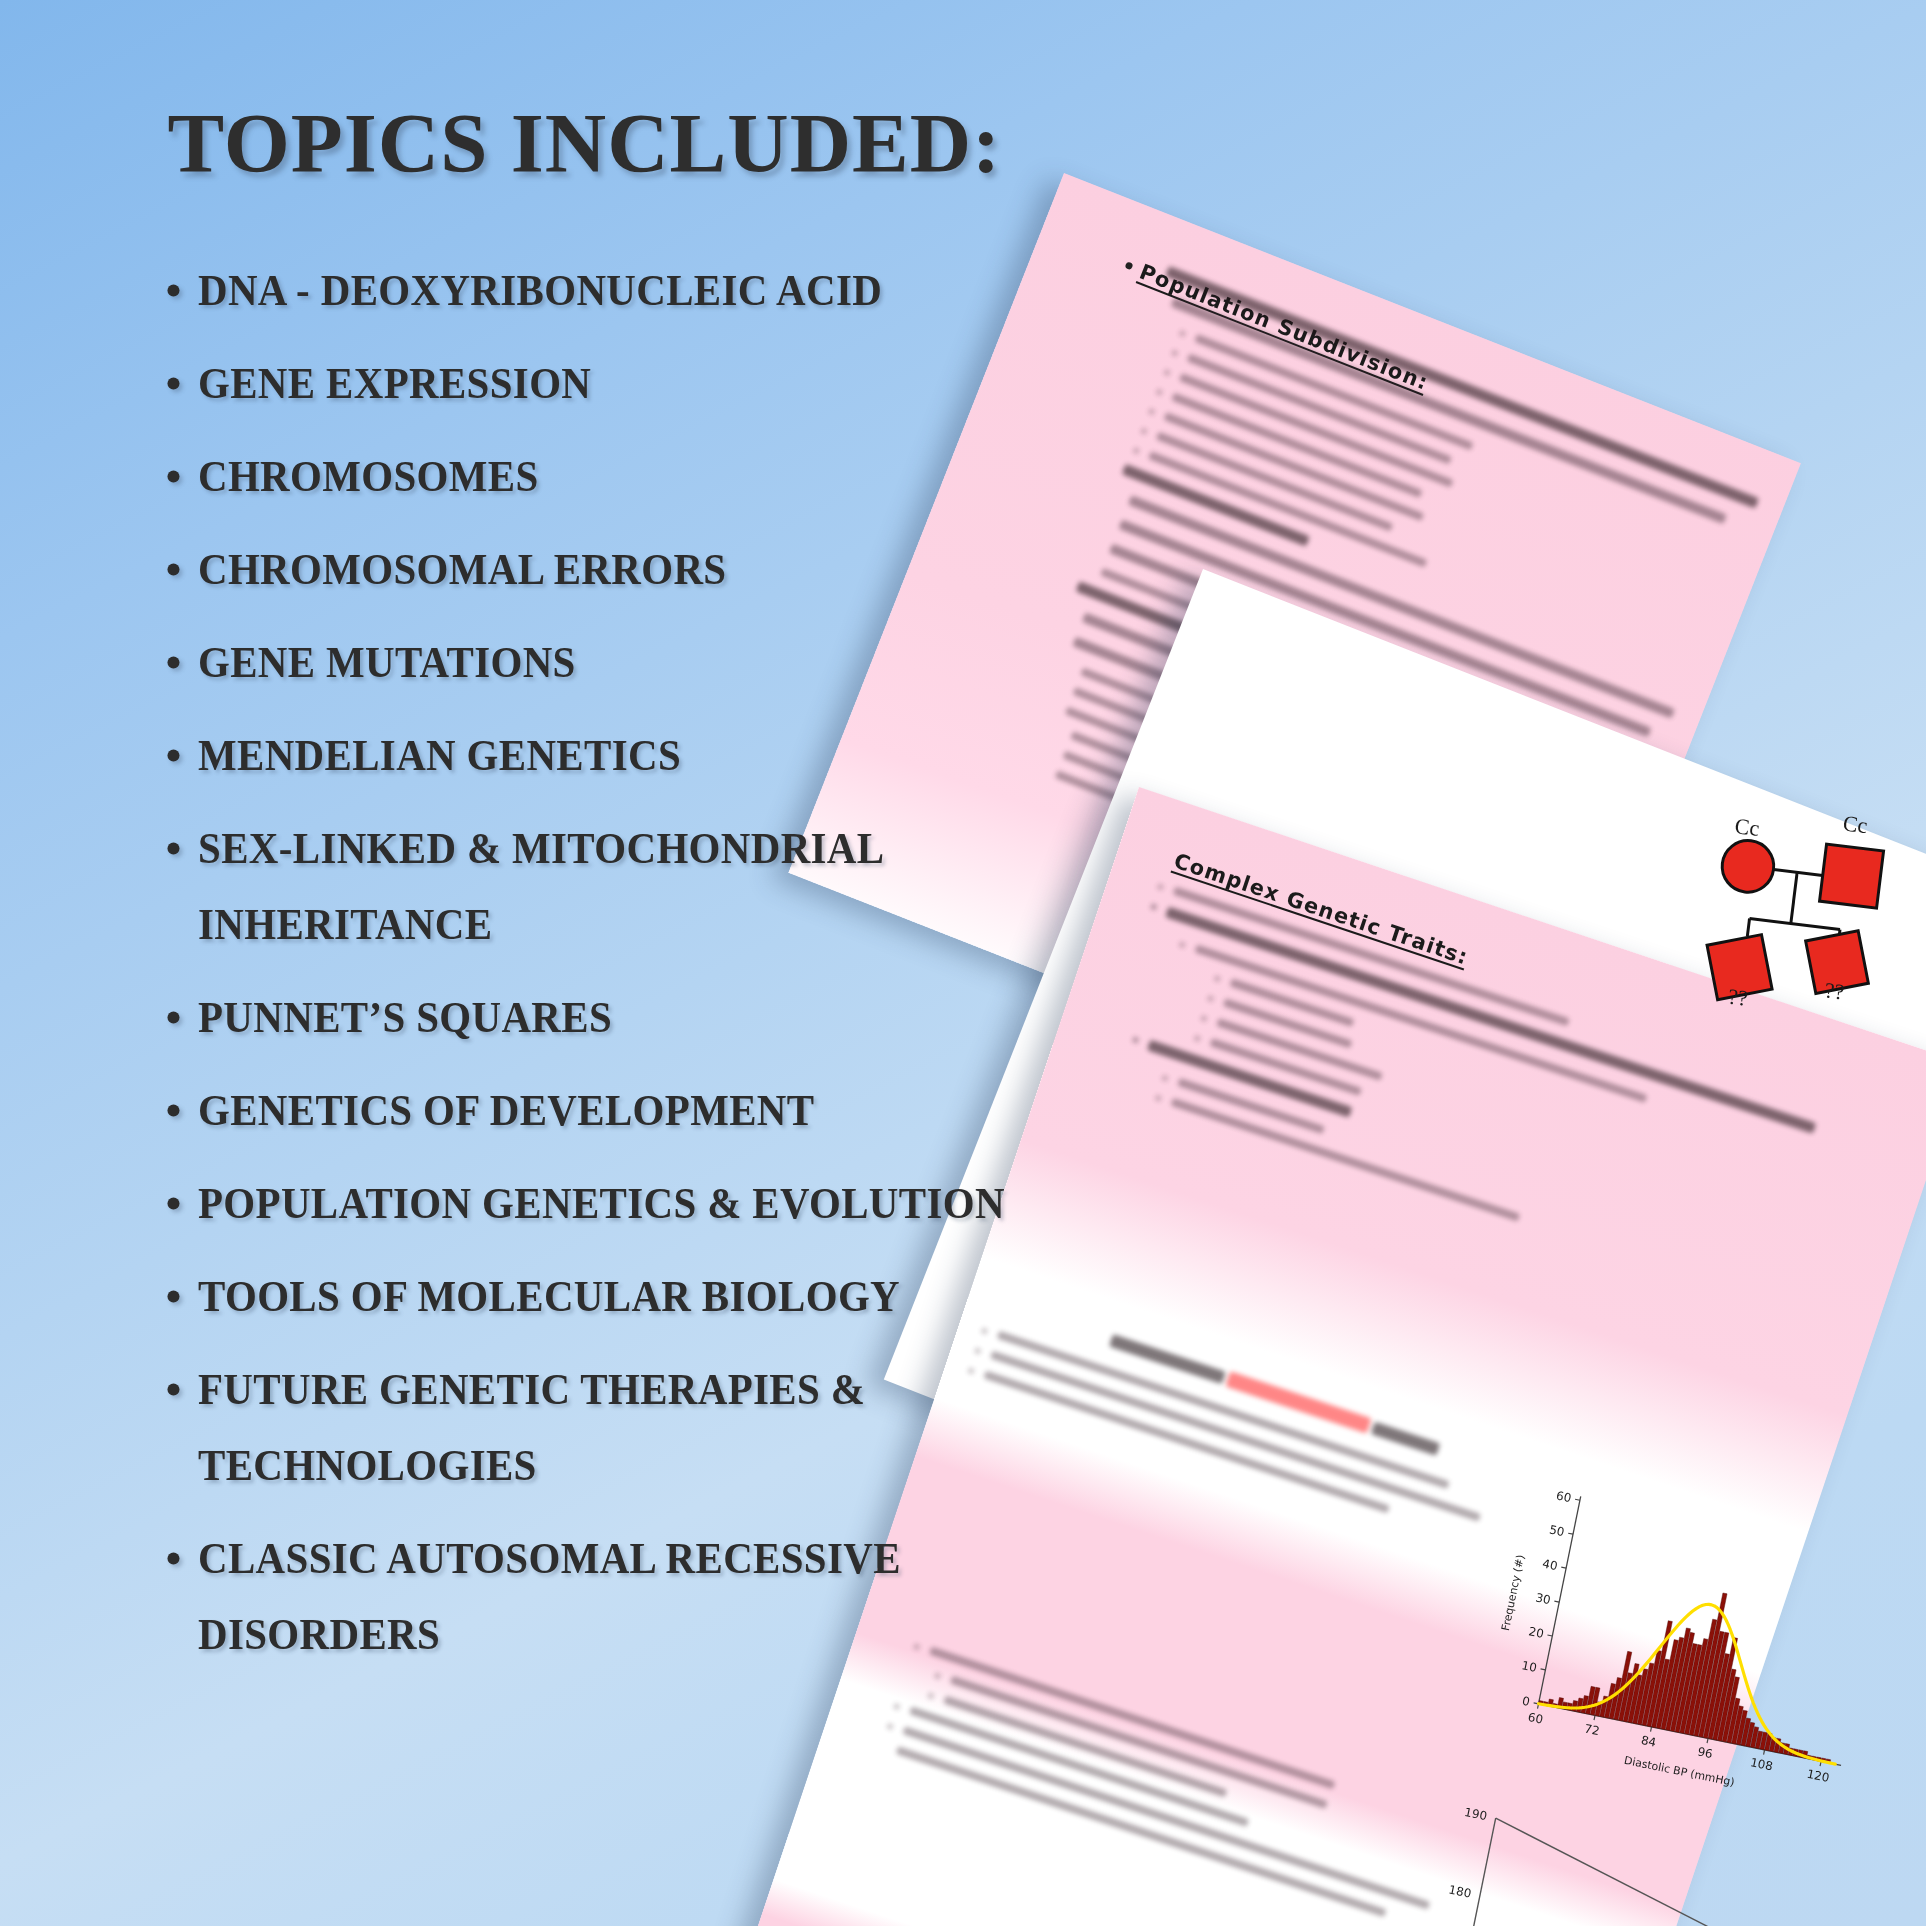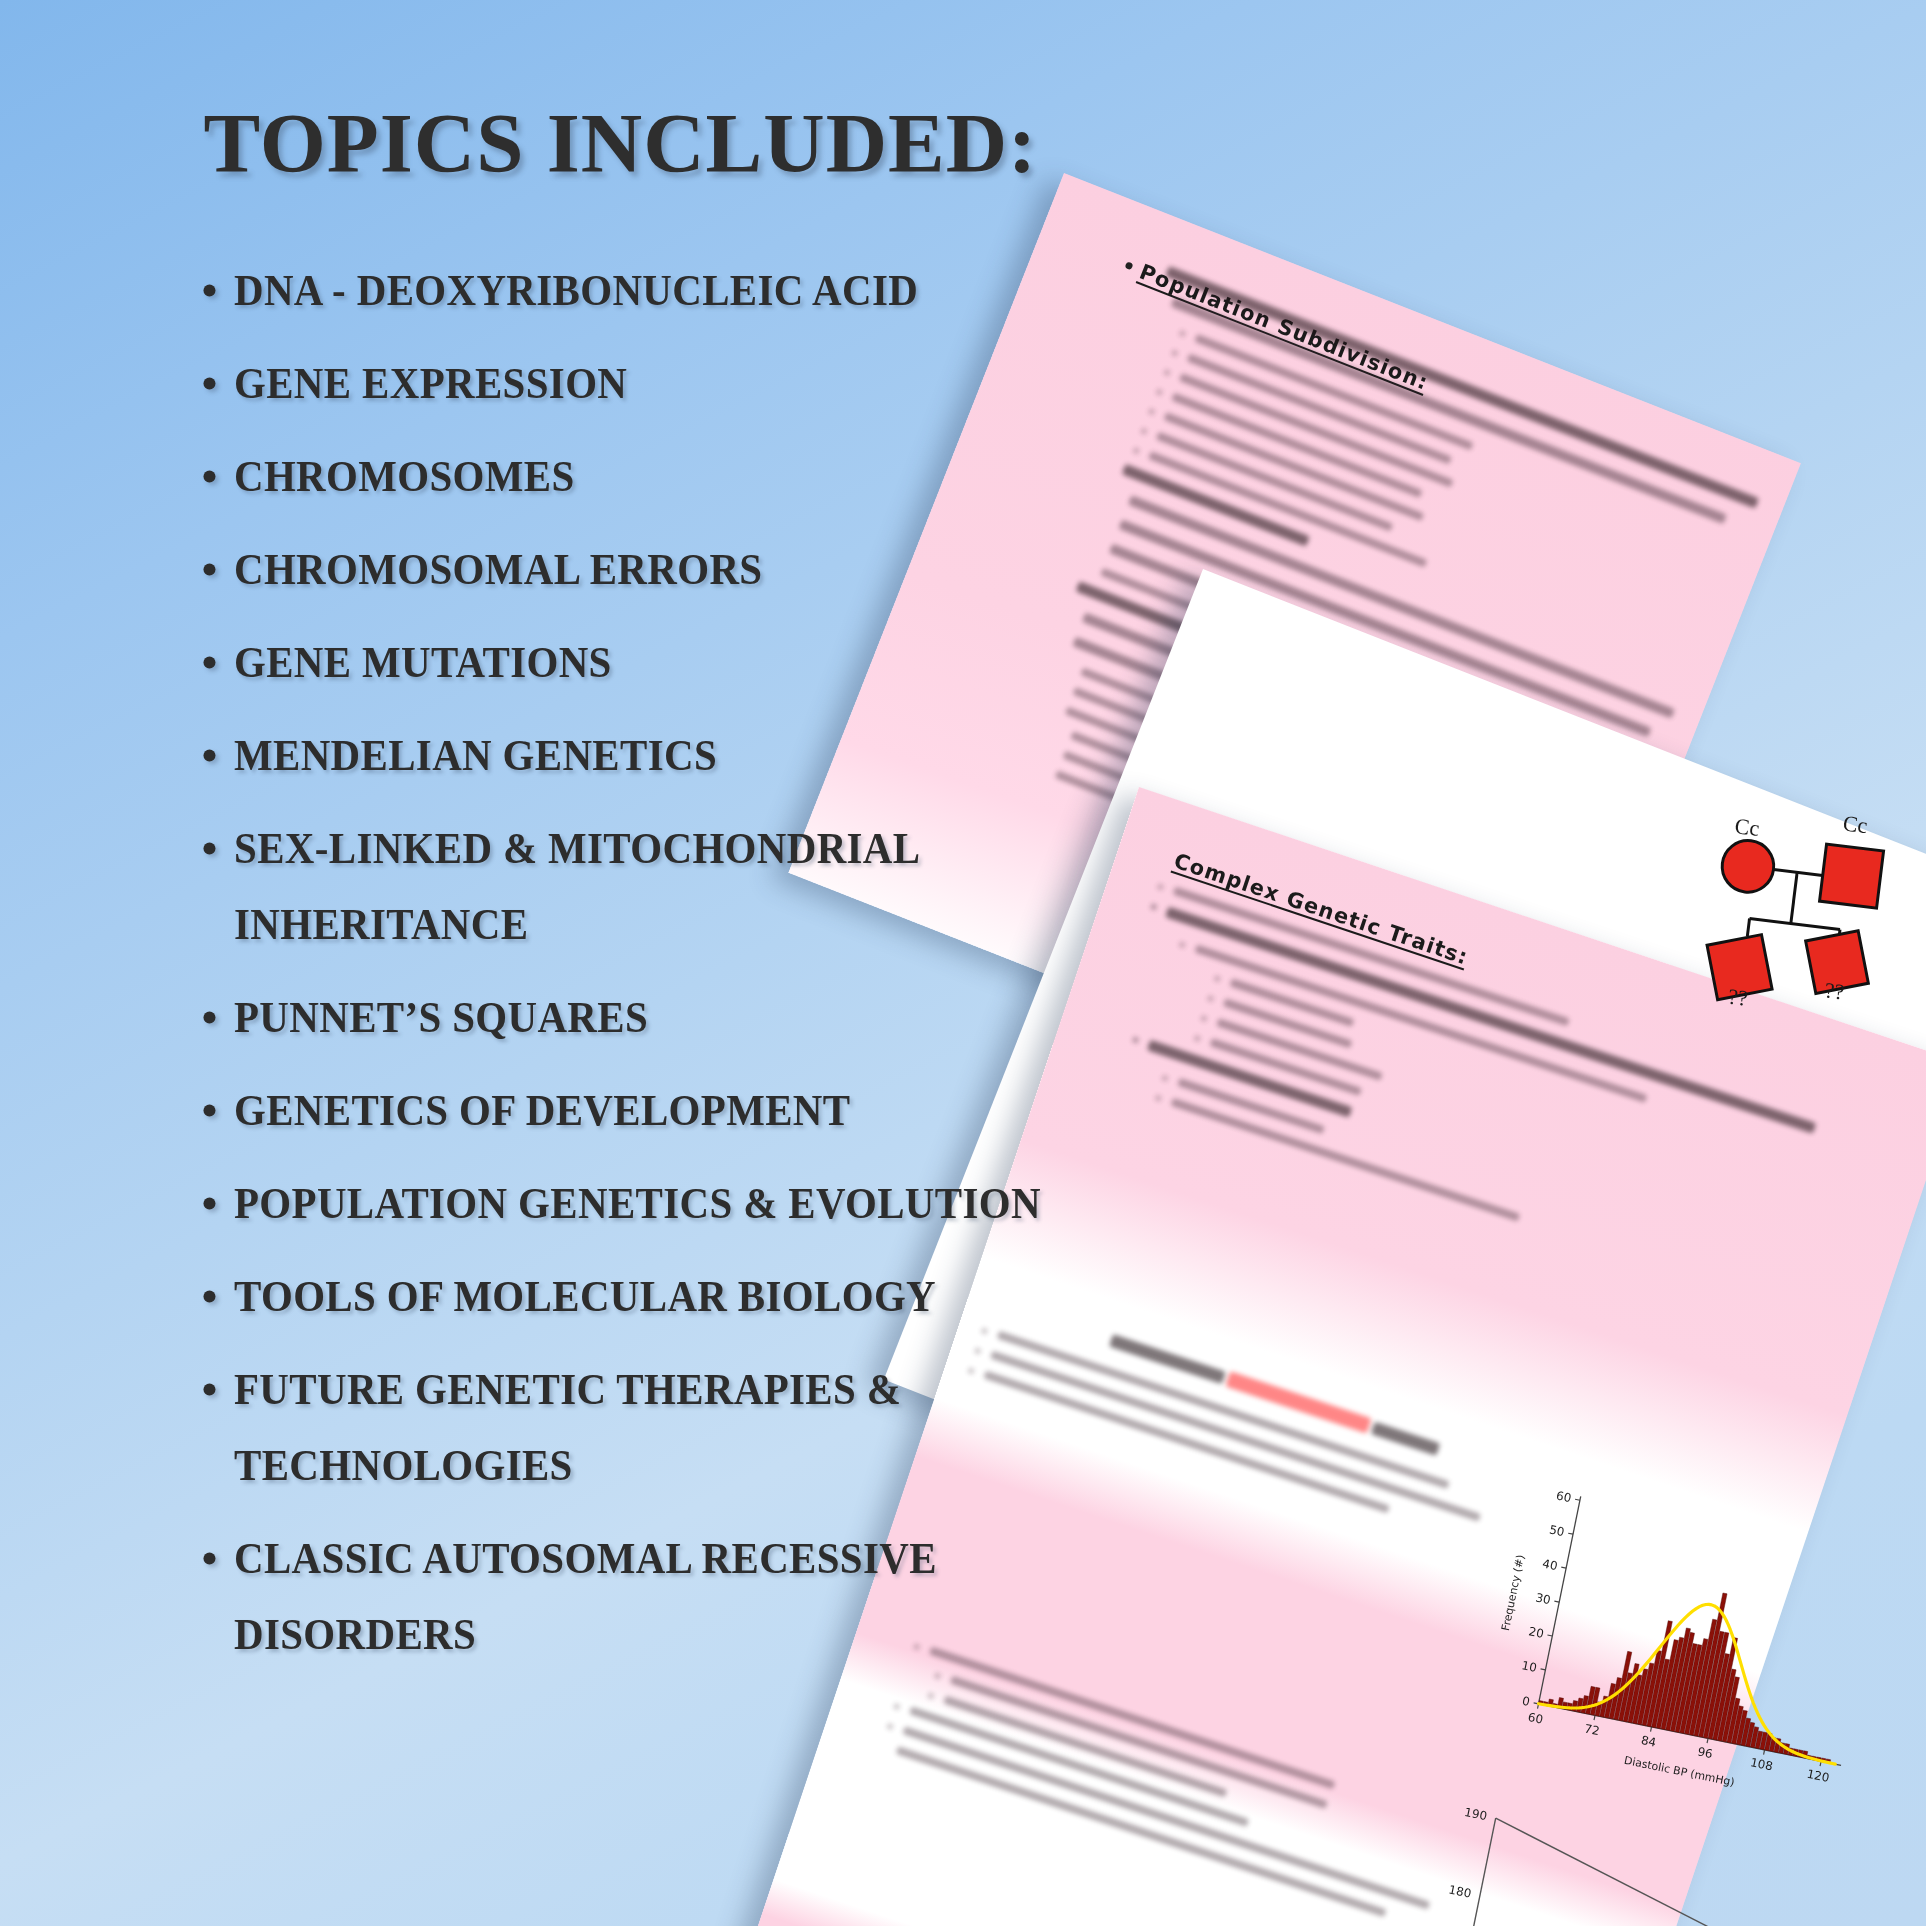--- a/index.html
+++ b/index.html
@@ -31,7 +31,6 @@
     width:1139px; height:1927px;
     padding:94px 0 0 0;
     z-index:40;
-    margin-left:36px;
   }
 
   #page-title{

